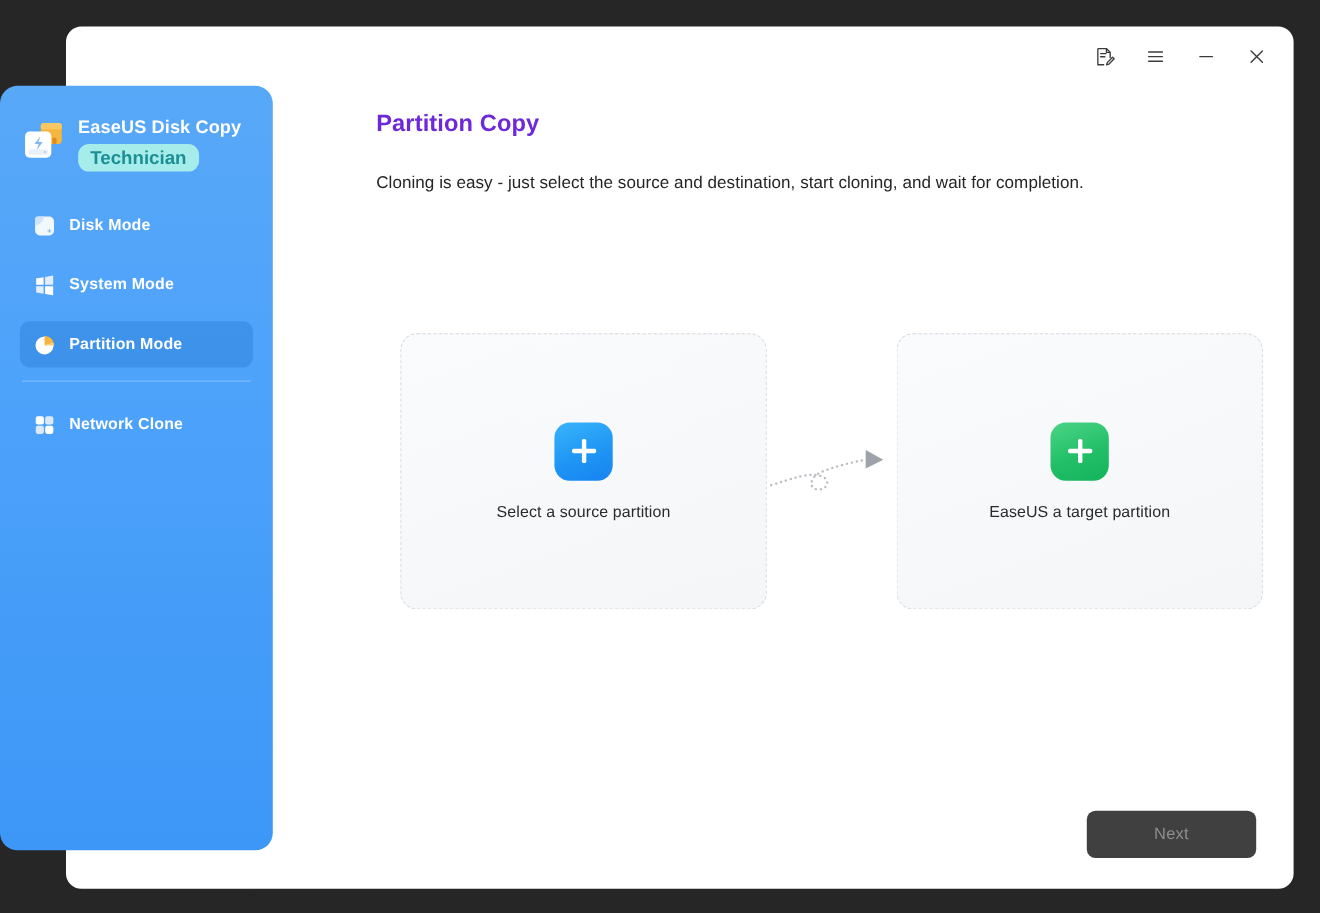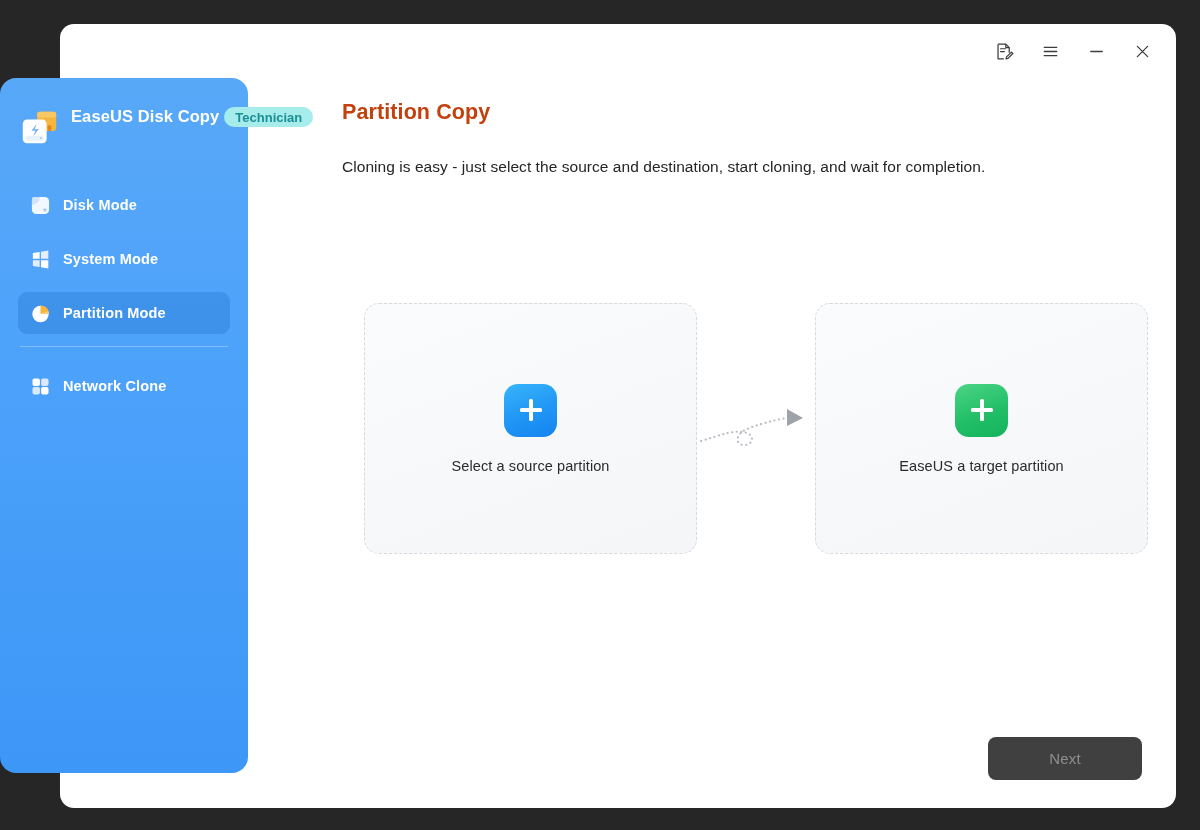--- a/index.html
+++ b/index.html
@@ -71,7 +71,7 @@
     height: 70px;
   }
   .brand-logo { width: 42px; height: 42px; flex: 0 0 42px; margin-top: 4px; }
-  .brand-texts { display: flex; flex-direction: row; gap: 5px; padding-top: 3px; }
+  .brand-texts { display: flex; flex-direction: column; gap: 5px; padding-top: 3px; }
   .brand-name {
     color: #ffffff;
     font-size: 16.5px;

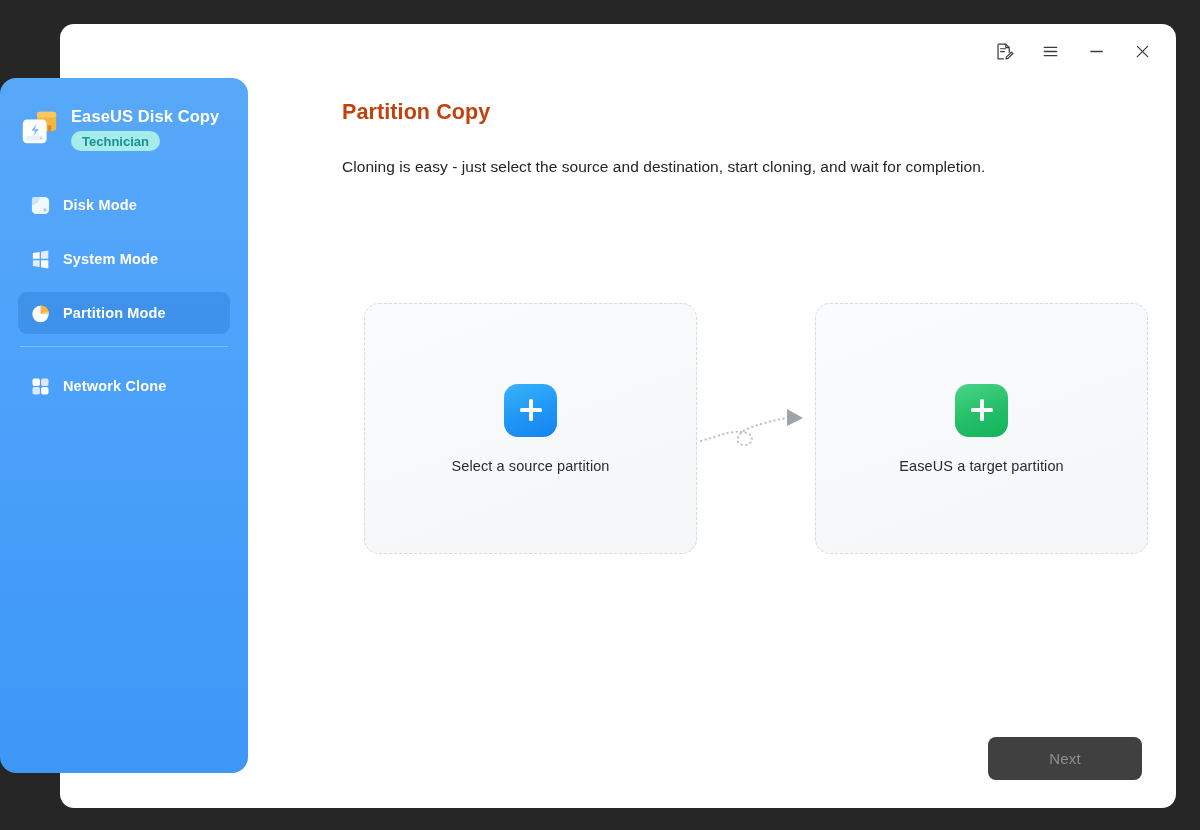--- a/index.html
+++ b/index.html
@@ -129,7 +129,7 @@
   }
   #page-title {
     font-size: 21.5px;
-    color: #c2410c;
+    color: #6d28d9;
     font-weight: 600;
     letter-spacing: .1px;
   }

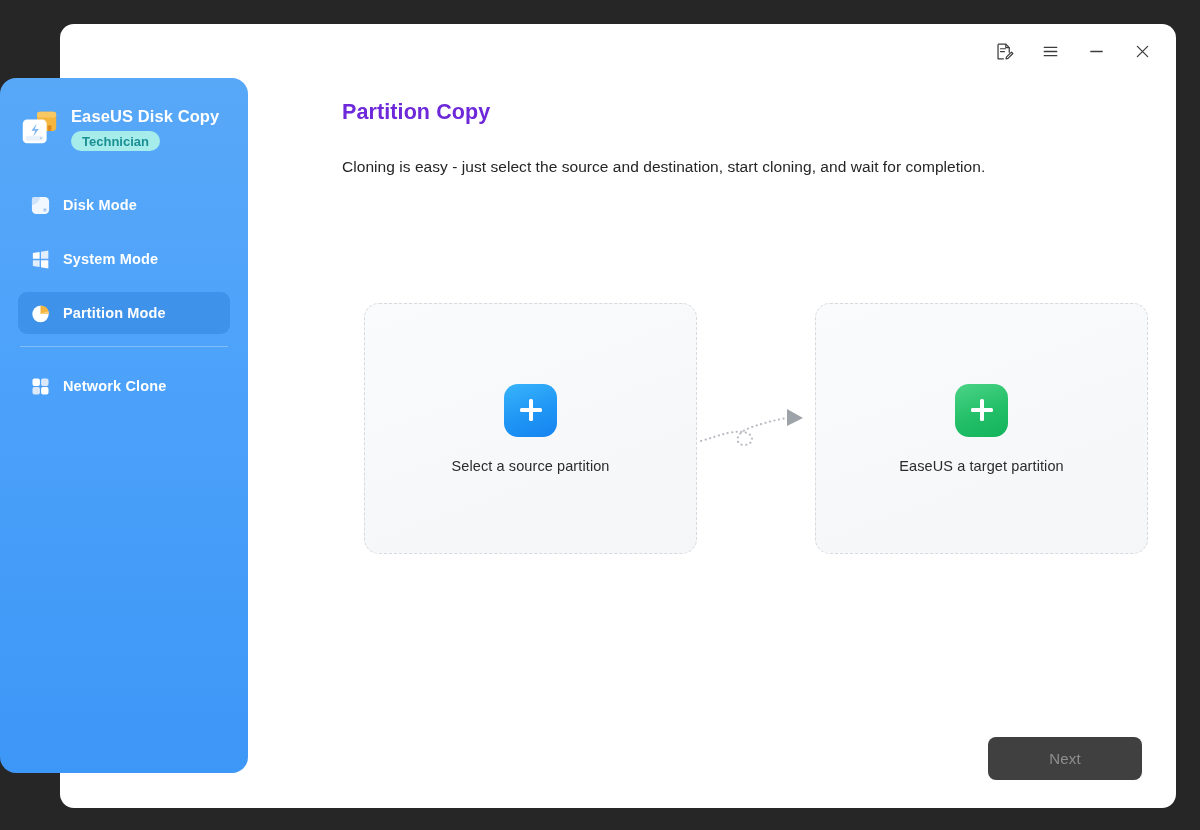--- a/index.html
+++ b/index.html
@@ -83,7 +83,7 @@
     align-self: flex-start;
     background: #a5ecea;
     color: #1c8f95;
-    font-size: 13px;
+    font-size: 17px;
     font-weight: 600;
     padding: 2.5px 11px;
     border-radius: 10px;

